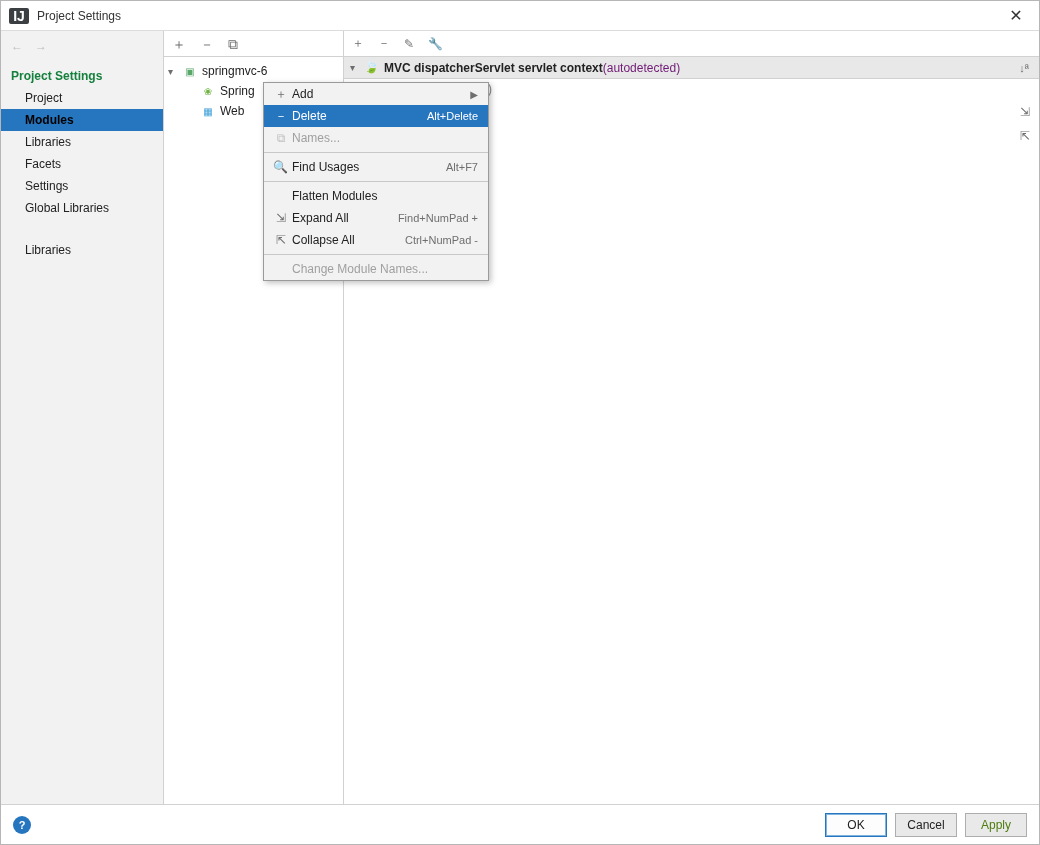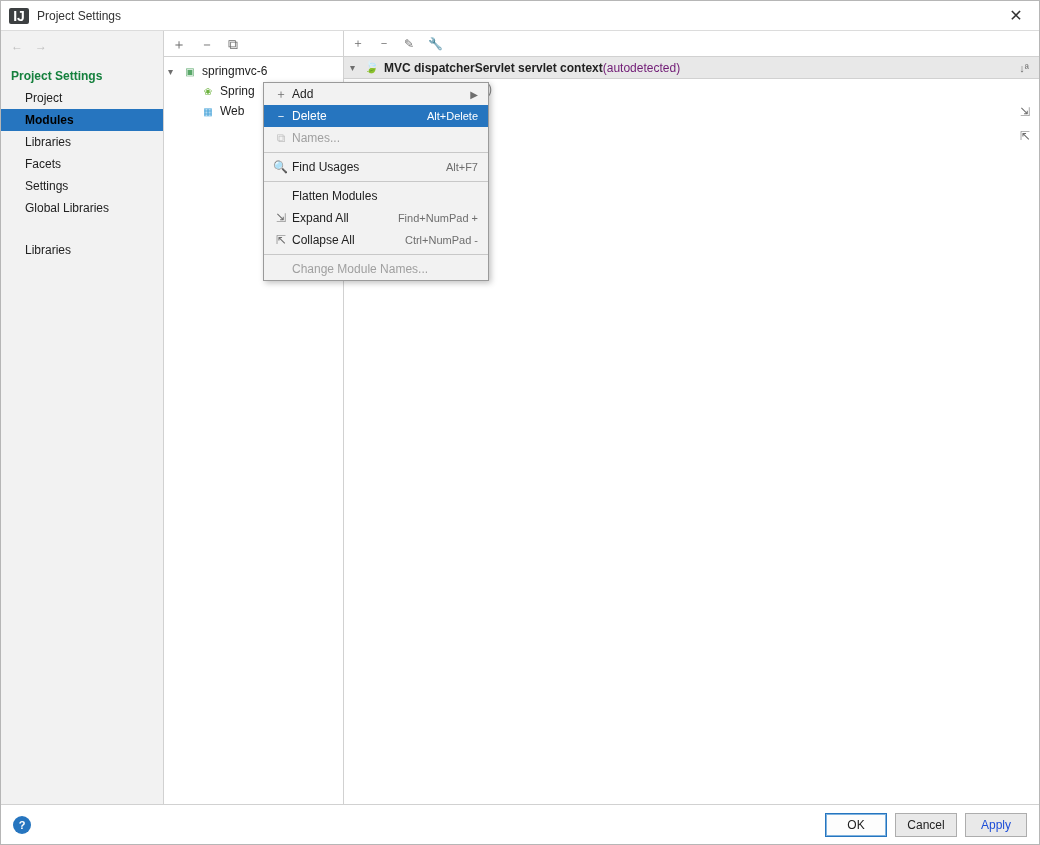--- a/index.html
+++ b/index.html
@@ -68,7 +68,7 @@
   .footer .spacer { flex:1; }
   .footer button { width:62px; height:24px; border:1px solid #adadad; background:#e9e9e9; color:#222; cursor:pointer; }
   .footer button.primary { border:1px solid #2675bf; box-shadow:0 0 0 1px #7fb3e0 inset; background:#fdfdfd; }
-  .footer button.disabled { color:#1d4ed8; cursor:default; }
+  .footer button.disabled { color:#4d7c0f; cursor:default; }
 </style>
 </head>
 <body>

